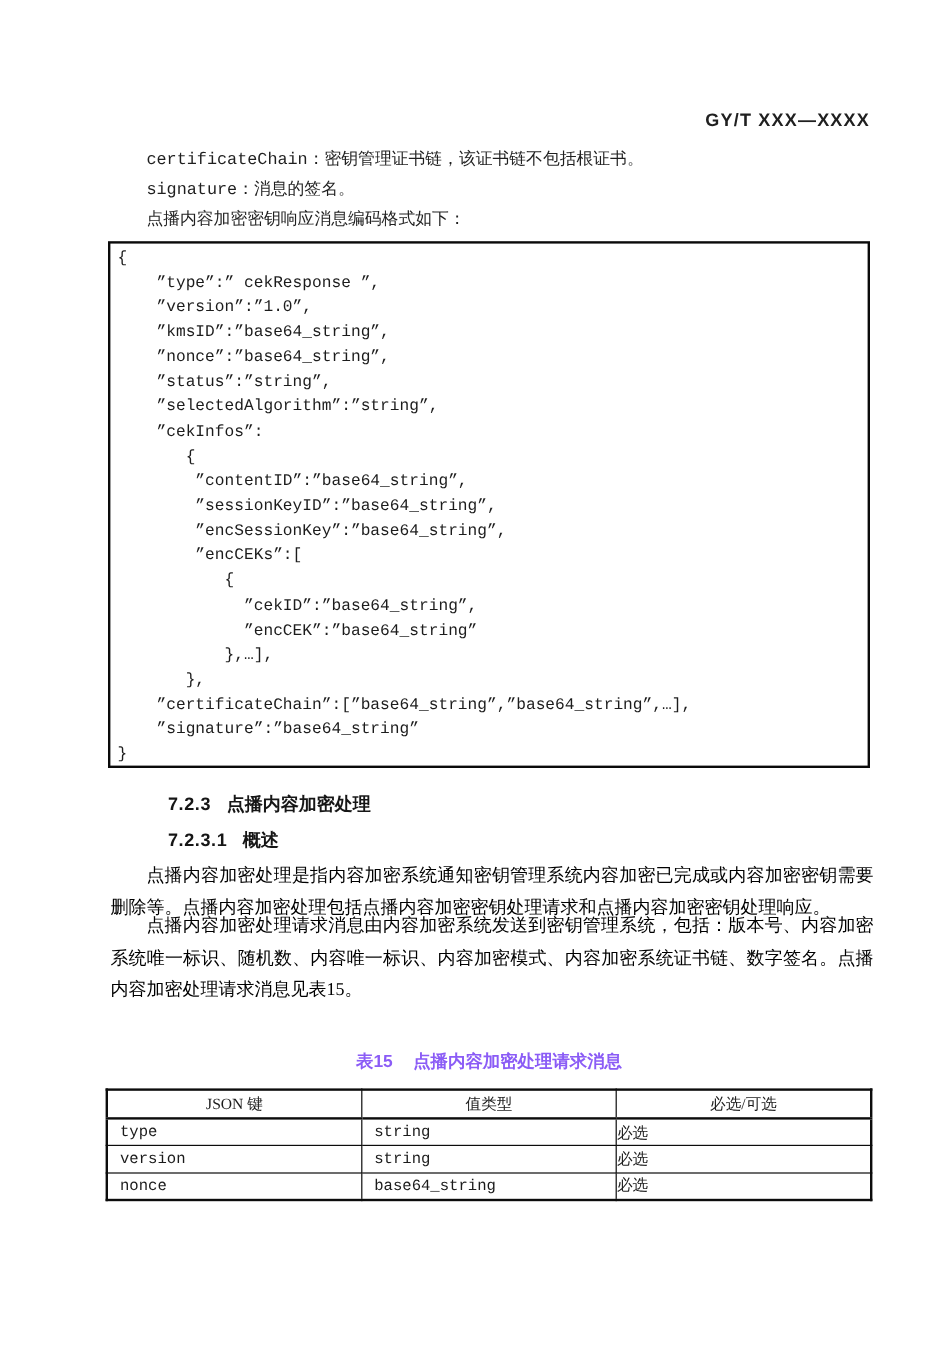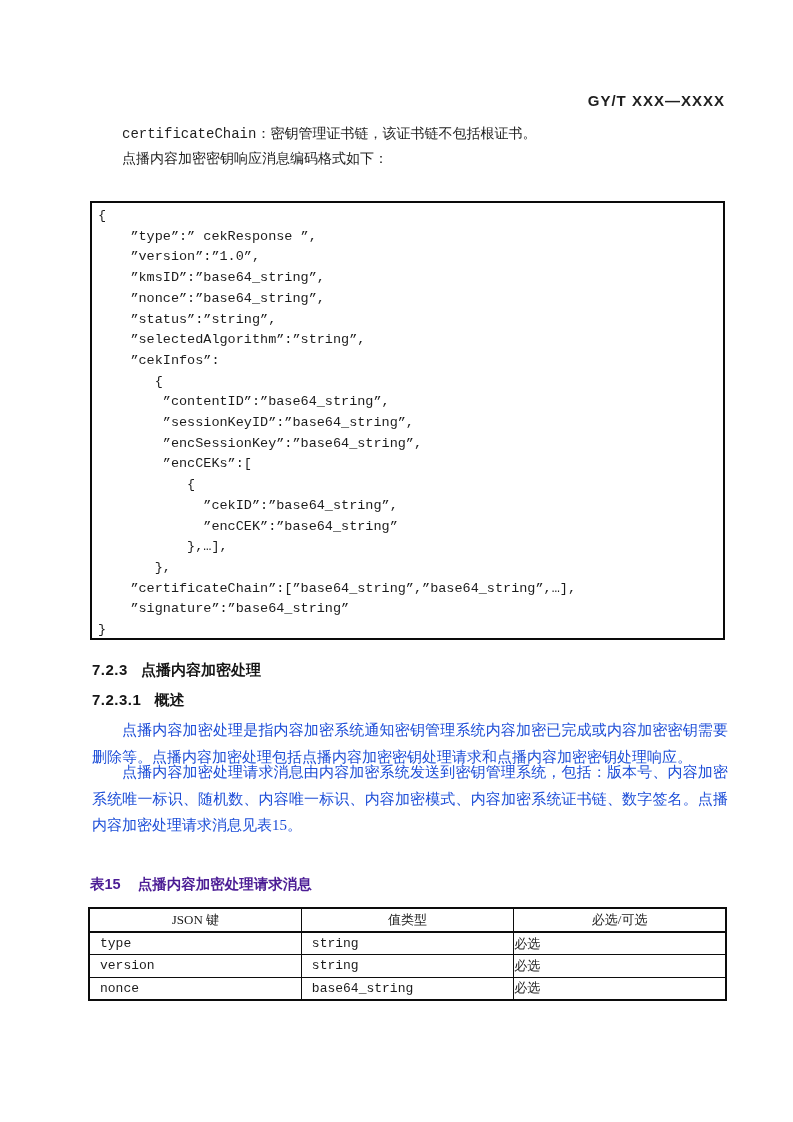--- a/index.html
+++ b/index.html
@@ -98,6 +98,7 @@
 
   <div class="intro">
     <div>certificateChain：密钥管理证书链，该证书链不包括根证书。</div>
+    <div>signature：消息的签名。</div>
     <div>点播内容加密密钥响应消息编码格式如下：</div>
   </div>
 

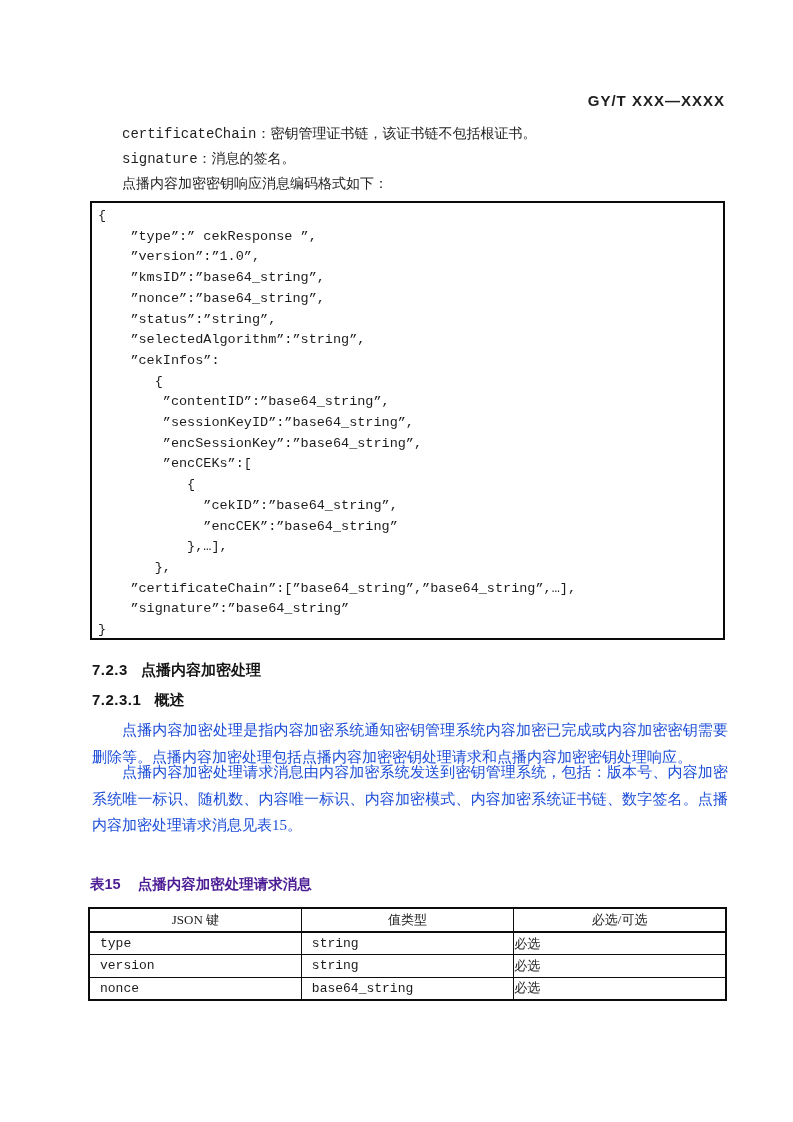--- a/index.html
+++ b/index.html
@@ -45,7 +45,7 @@
     font-weight: bold; font-size: 15px; color: #161616;
     white-space: nowrap;
   }
-  .heading .num { margin-right: 13px; letter-spacing: 0.5px; }
+  .heading .num { margin-right: 13px; letter-spacing: 0.5px; margin-left: 48px; }
   .para {
     position: absolute; left: 92px; width: 636px;
     font-size: 15px; line-height: 26.5px;

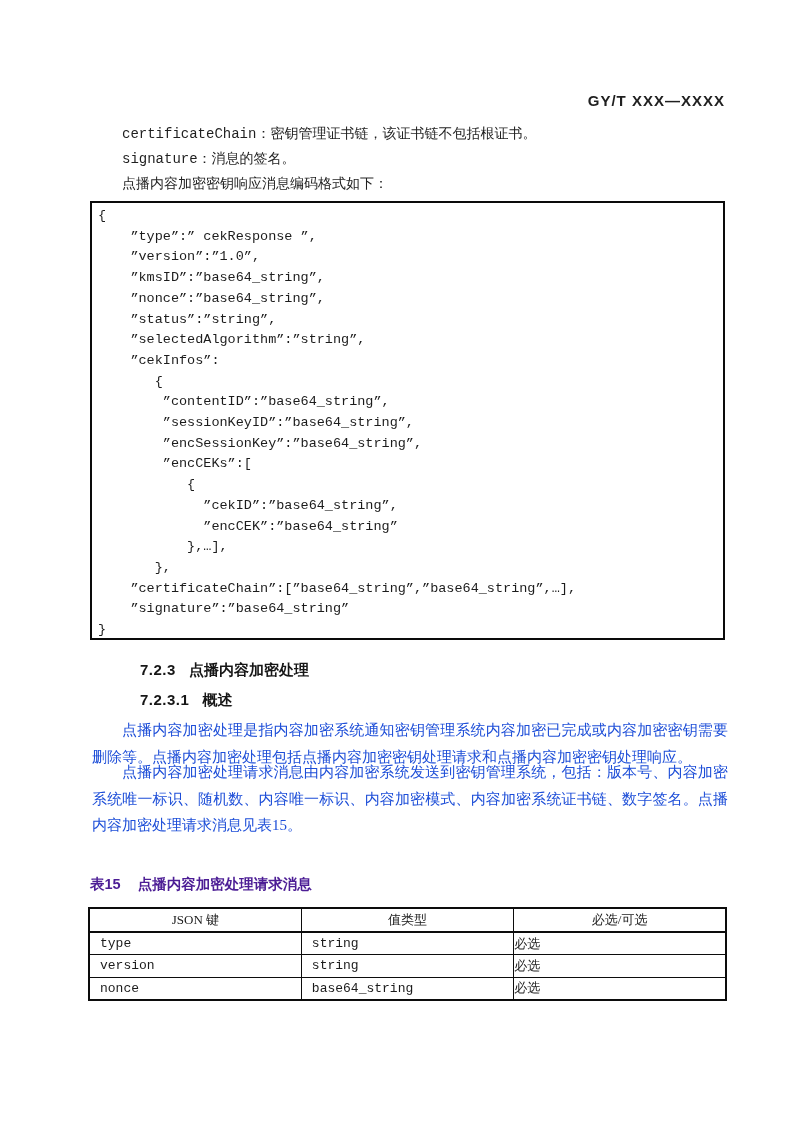--- a/index.html
+++ b/index.html
@@ -50,7 +50,7 @@
     position: absolute; left: 92px; width: 636px;
     font-size: 15px; line-height: 26.5px;
     text-align: justify; text-indent: 2em;
-    color: #1d4ed8;
+    color: #000000;
   }
   .table-caption {
     position: absolute; top: 875px; left: 90px; width: 635px;

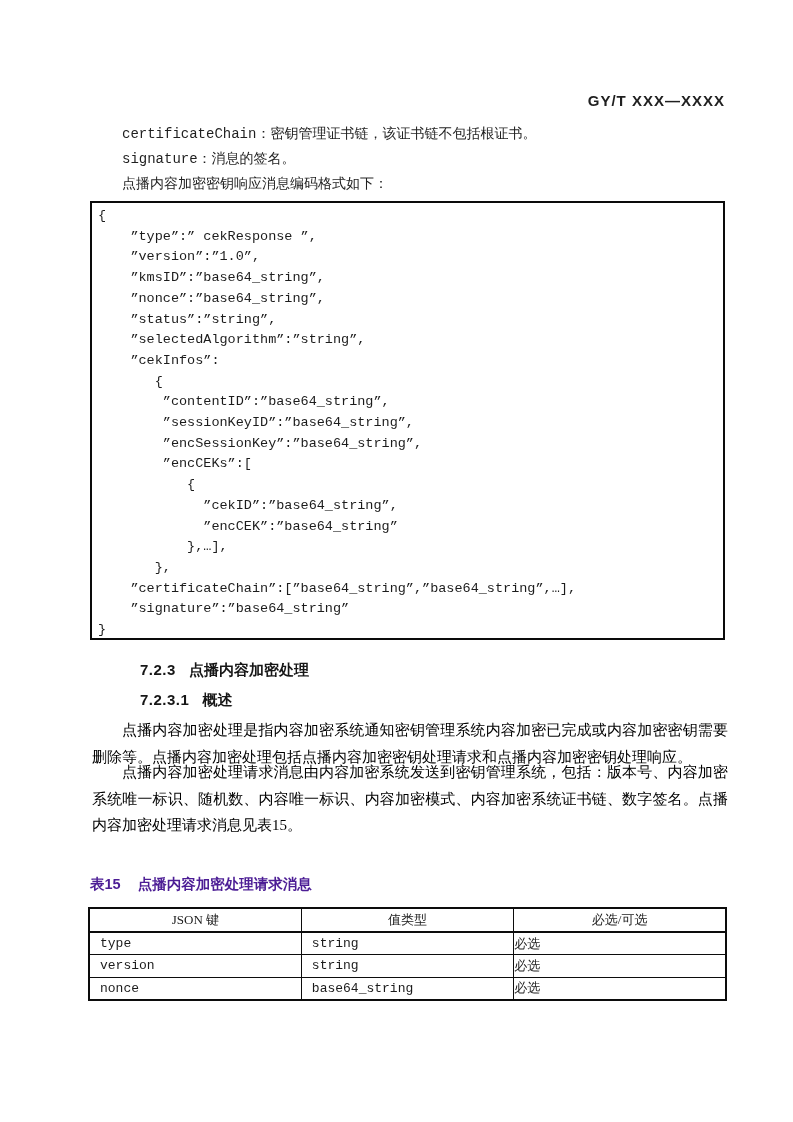--- a/index.html
+++ b/index.html
@@ -54,8 +54,9 @@
   }
   .table-caption {
     position: absolute; top: 875px; left: 90px; width: 635px;
+    text-align: center;
     font-family: "Liberation Sans", "DejaVu Sans", sans-serif;
-    font-weight: bold; font-size: 14.5px; color: #4c1d95;
+    font-weight: bold; font-size: 14.5px; color: #8b5cf6;
   }
   .table-caption .cap-title { margin-left: 17px; }
   table.req-table {

